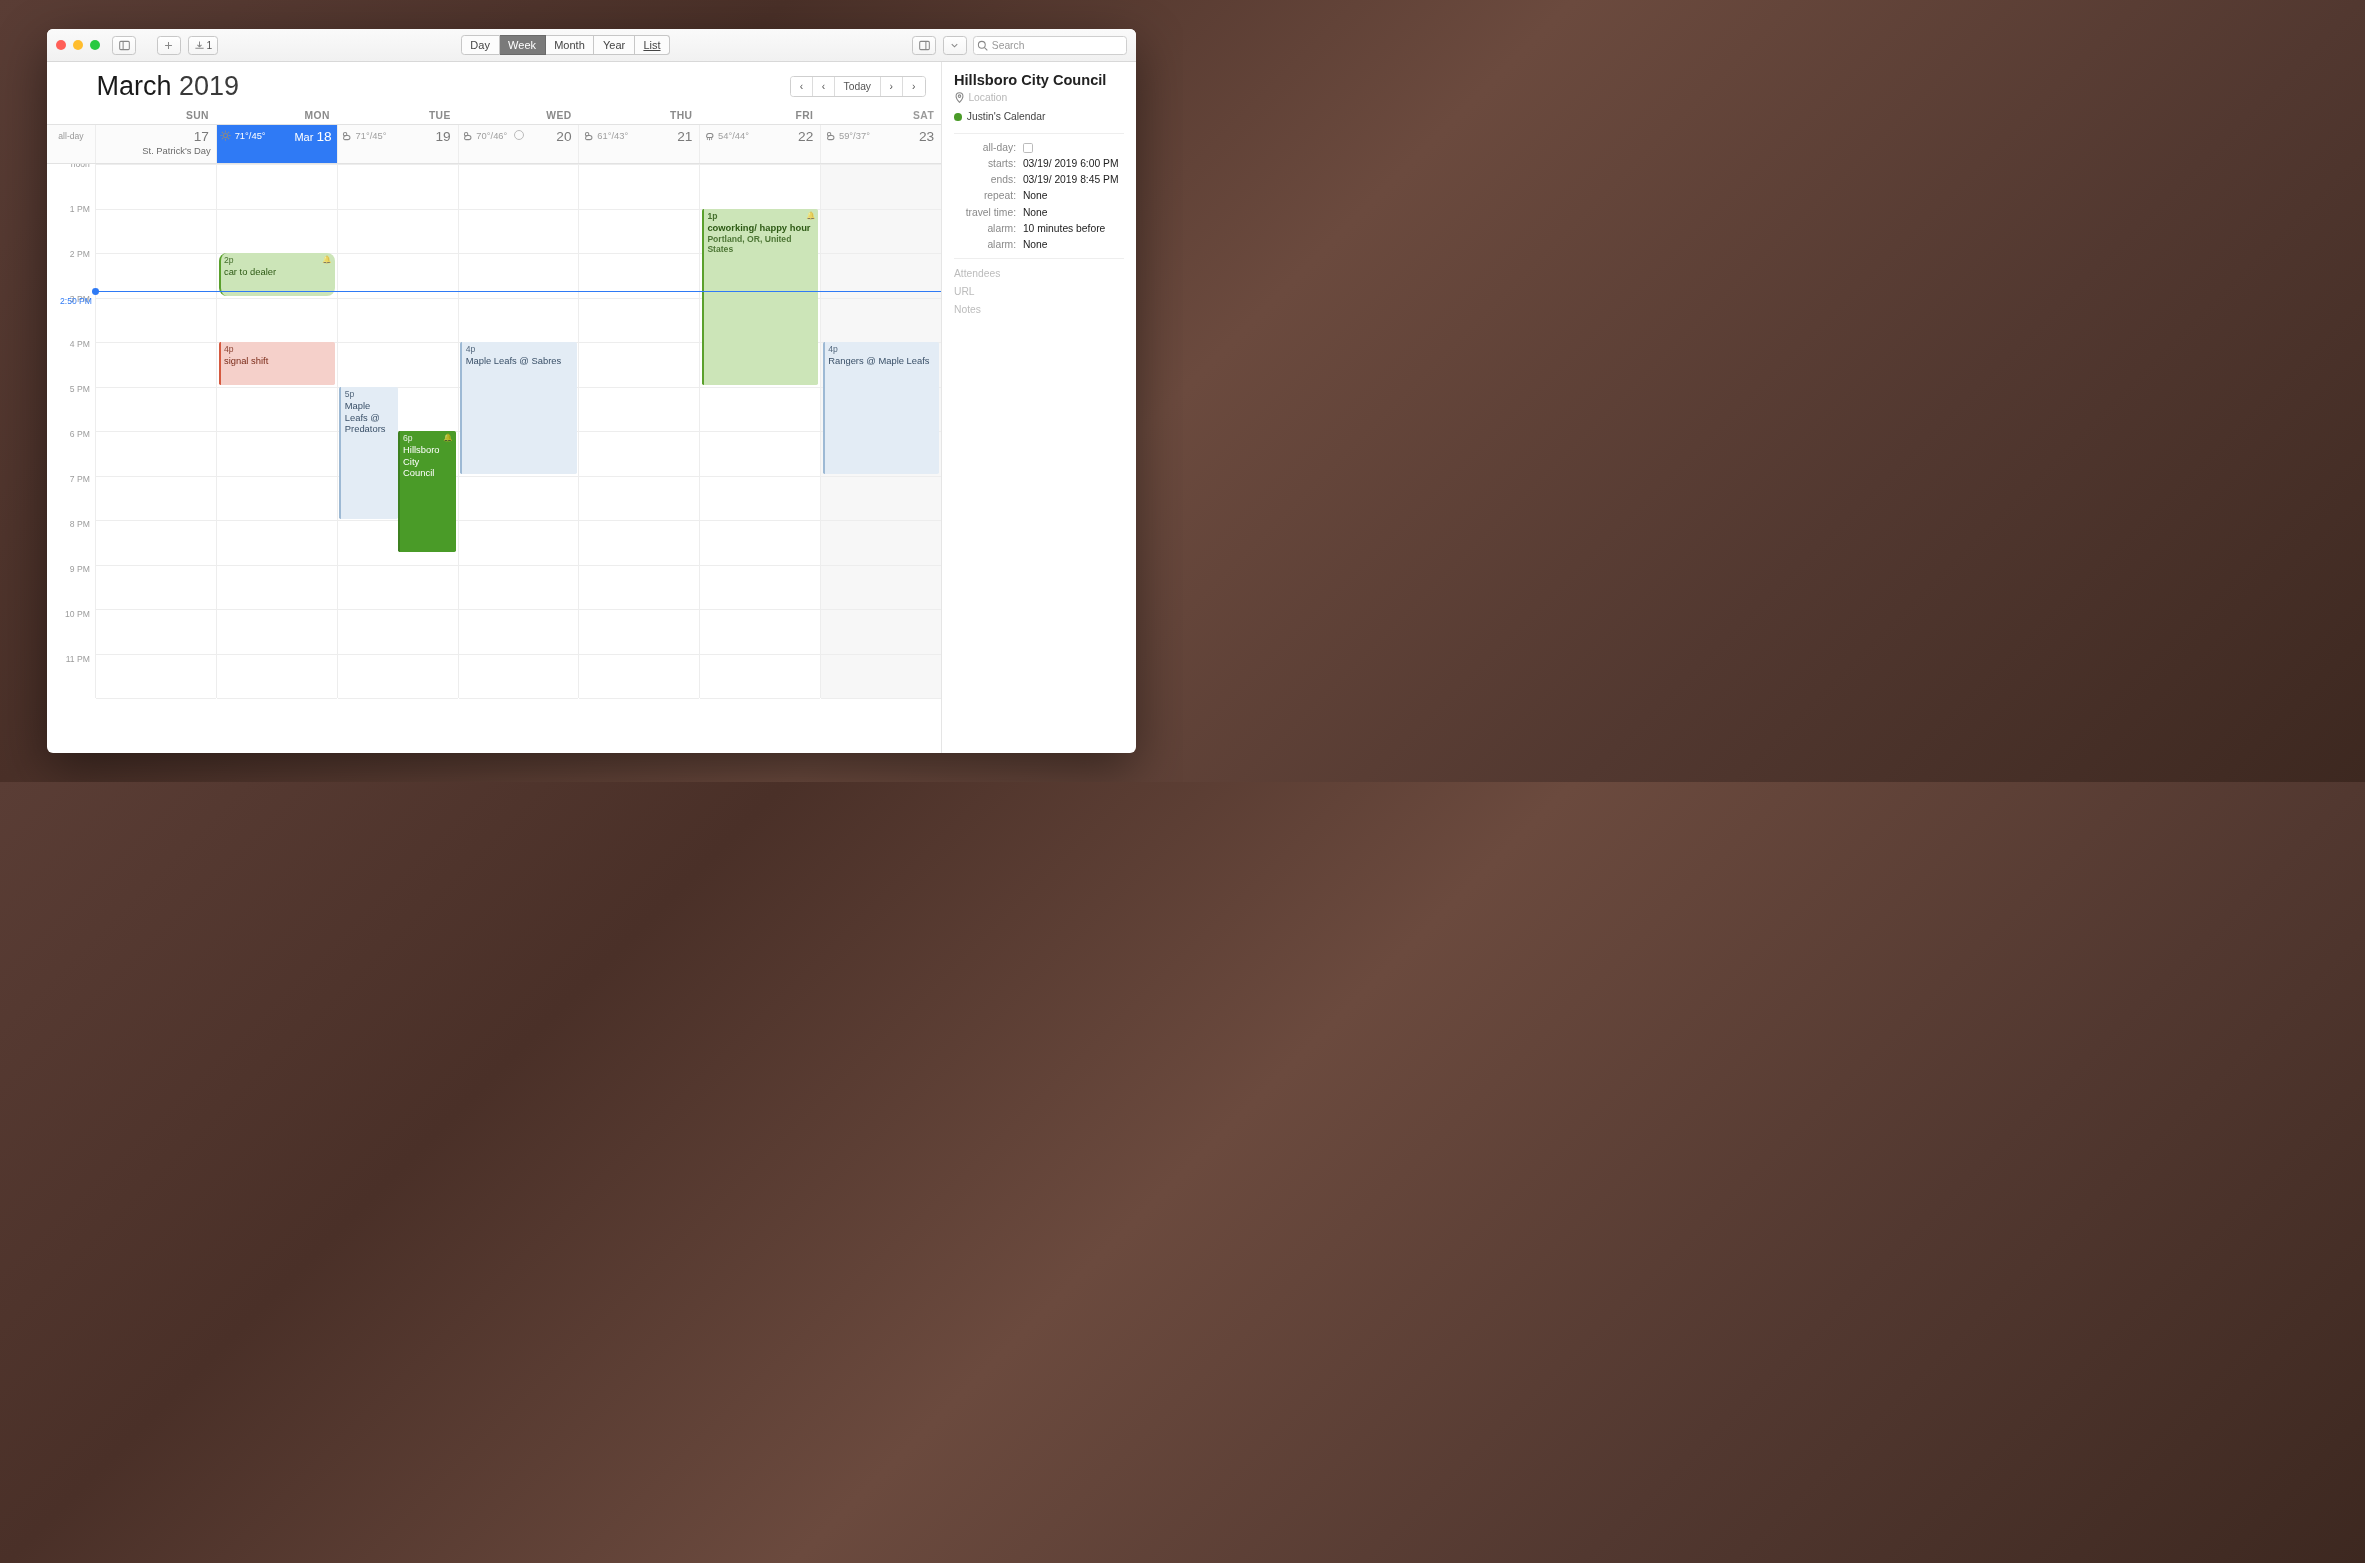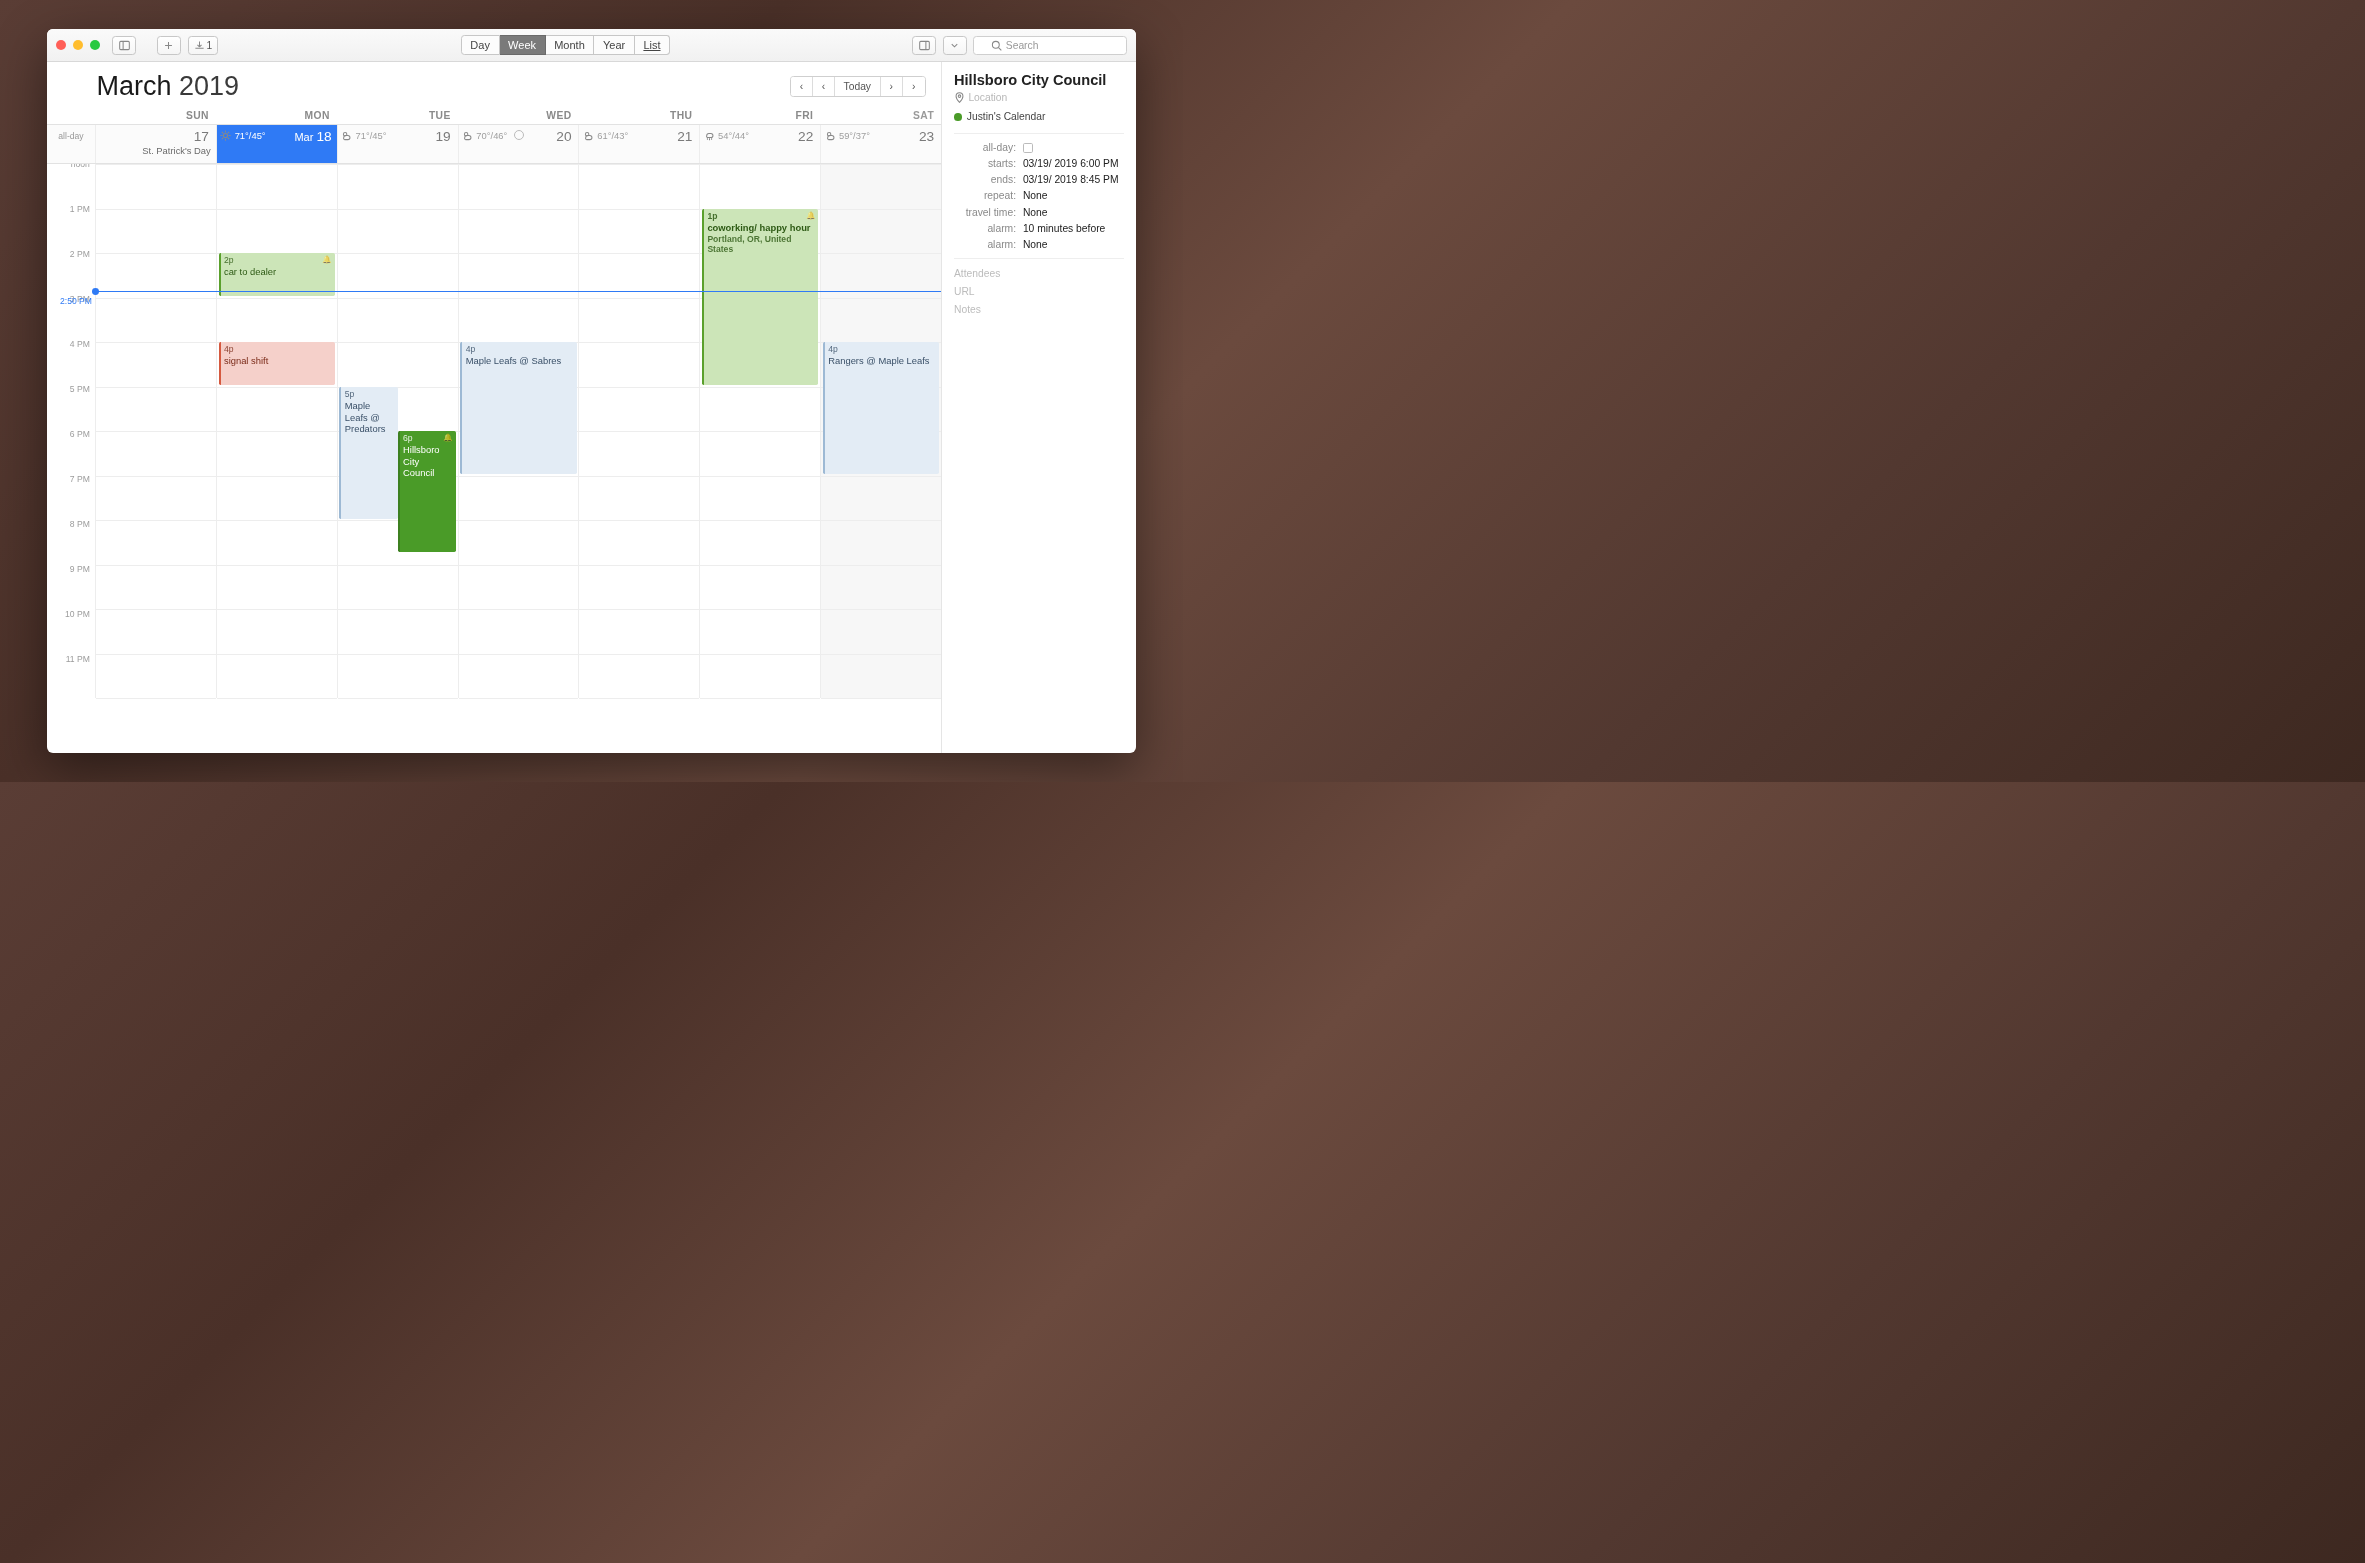--- a/index.html
+++ b/index.html
@@ -40,7 +40,7 @@
   .spacer{flex:1;}
   .search {
     height:19px; width:154px; border:0.9px solid #cfcfcf; border-radius:3.4px;
-    display:flex;align-items:center;padding:0 17px;color:#999;font-size:10.3px;background:#fff;
+    display:flex;align-items:center;padding:0 3px;color:#999;font-size:10.3px;background:#fff;
   }
   .search svg{margin-right:3.4px;}
   .content { flex:1; display:flex; overflow:hidden; }

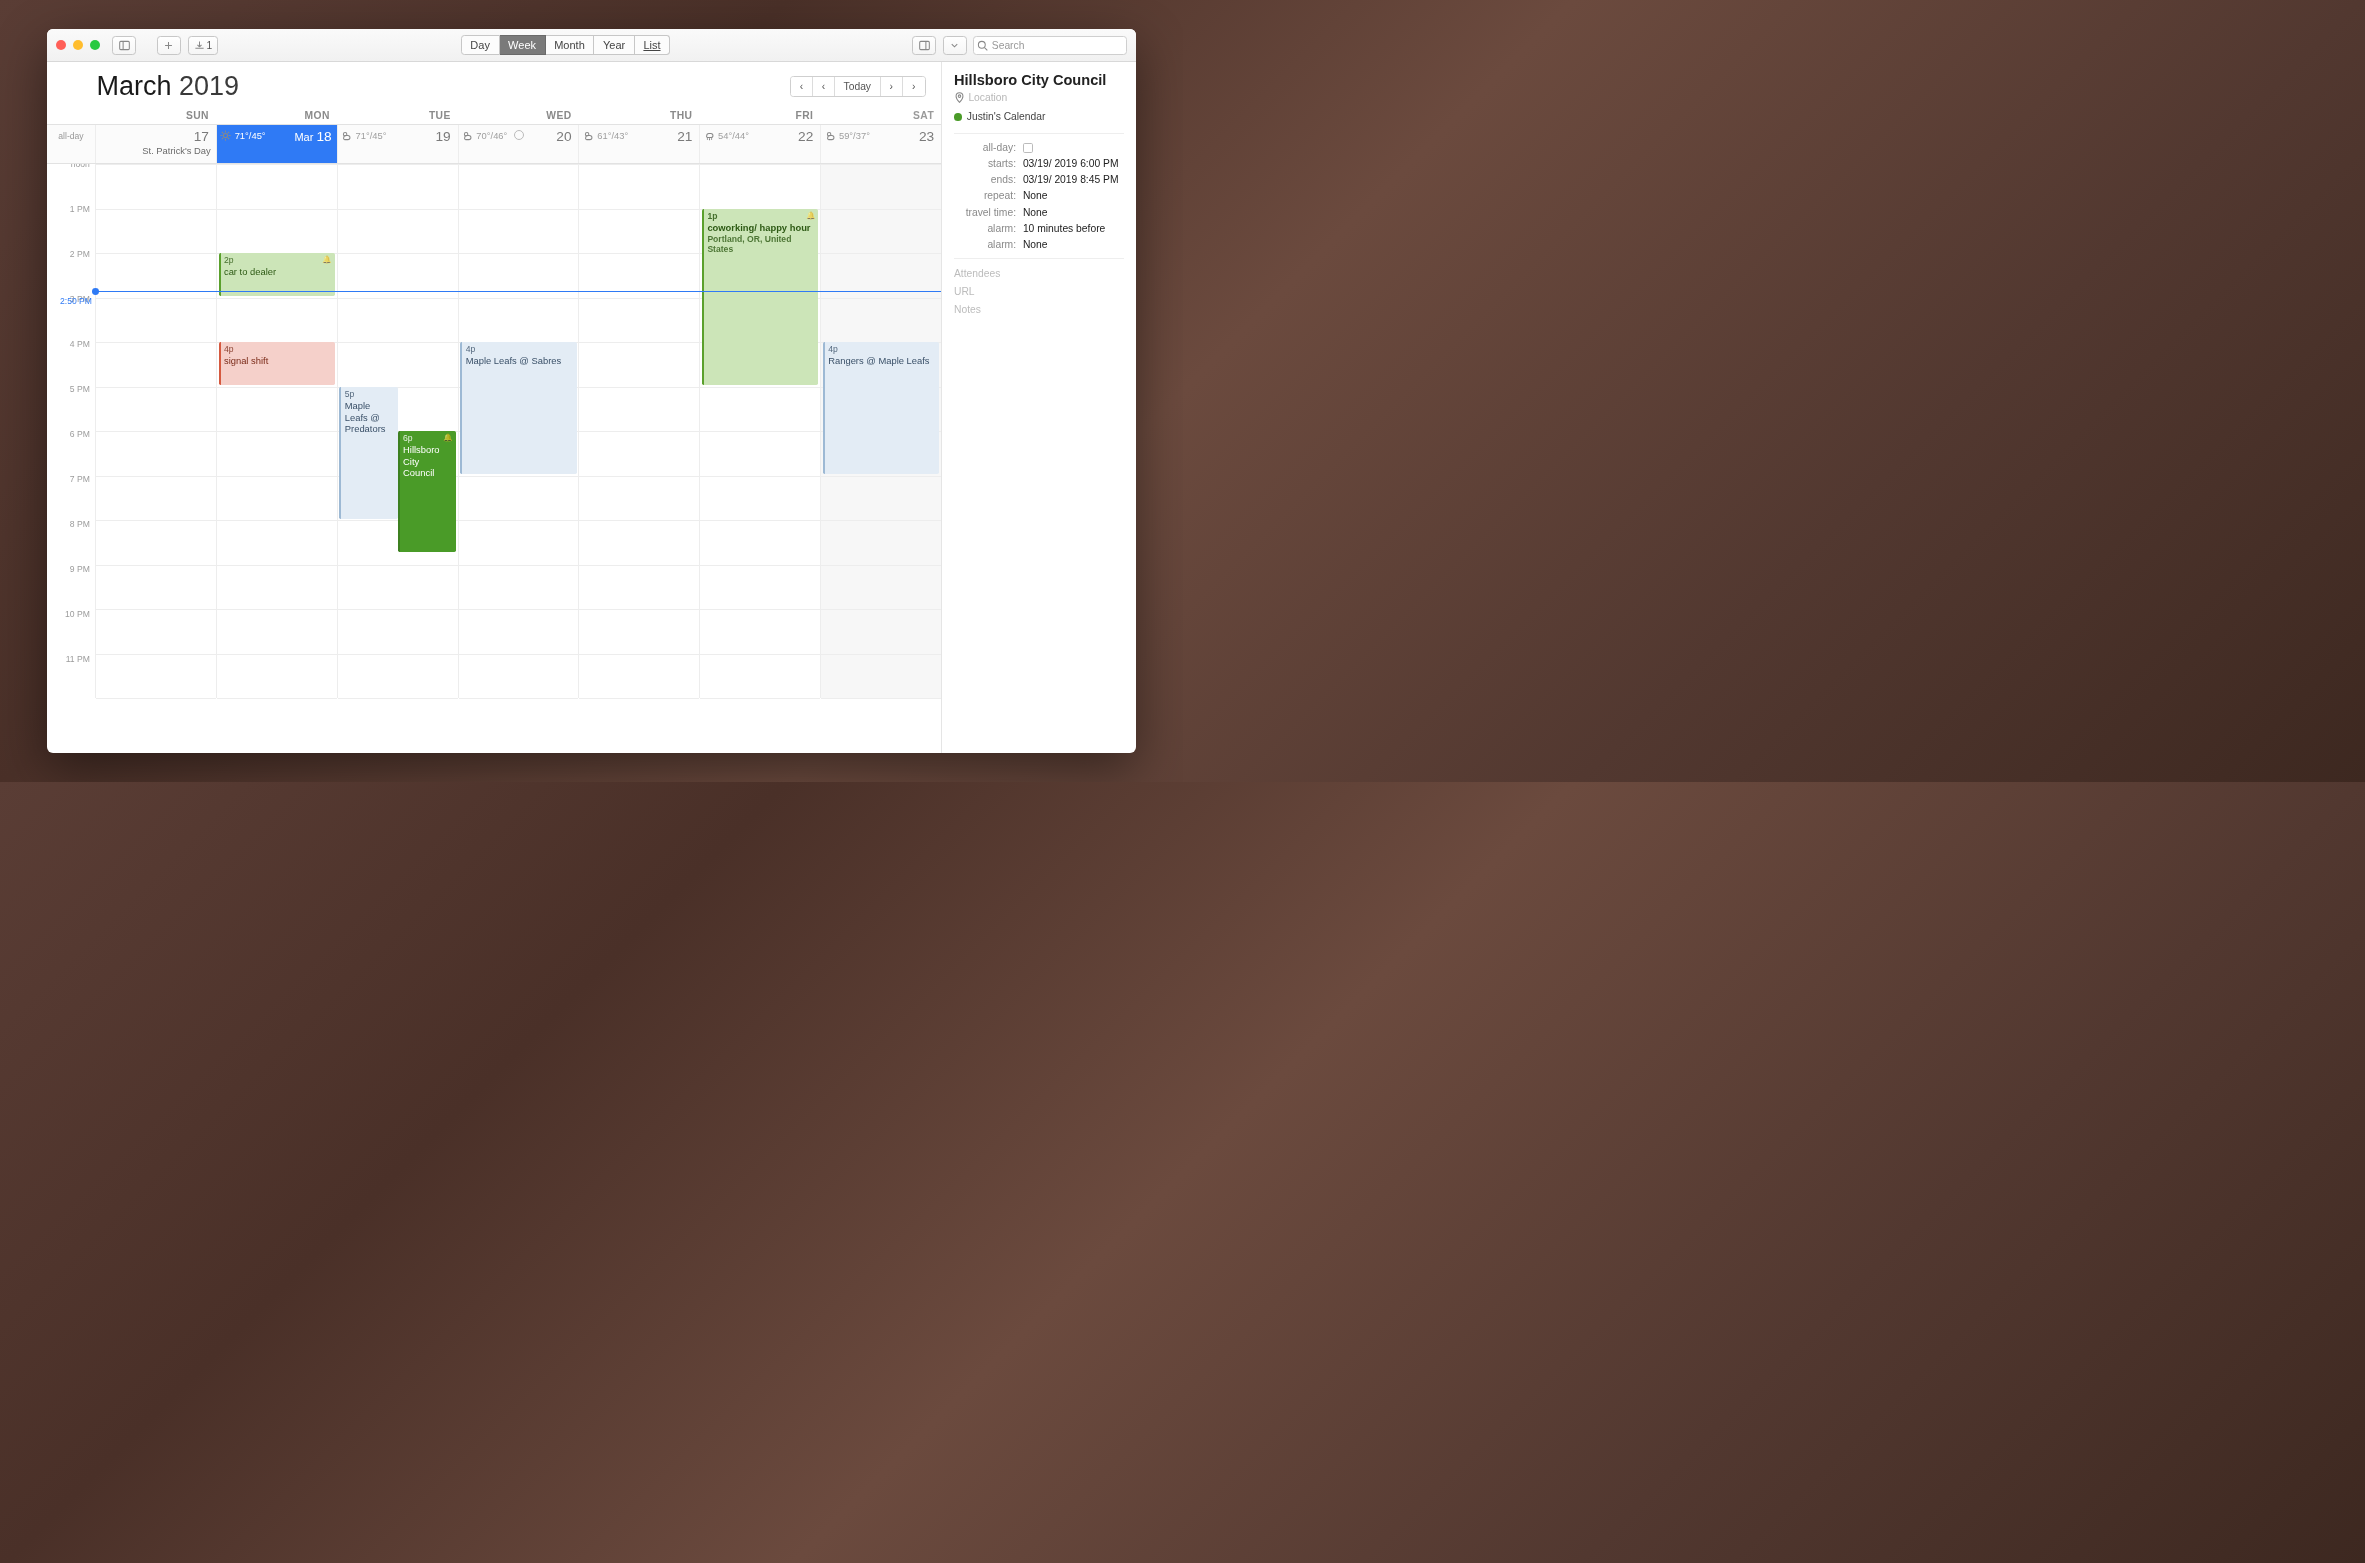--- a/index.html
+++ b/index.html
@@ -335,7 +335,7 @@
               <div class="hour-line" style="top: 445px;"></div>
               <div class="hour-line" style="top: 490px;"></div>
               <div class="hour-line" style="top: 534px;"></div>
-              <div class="event ev-green" style="top: 89px; height: 43px;">
+              <div class="event ev-green" style="top: 89px; height: 43px; border-radius: 8px;">
                 <div class="time">2p</div>
                 <div>car to dealer</div>
                 <div class="bell">🔔</div>

